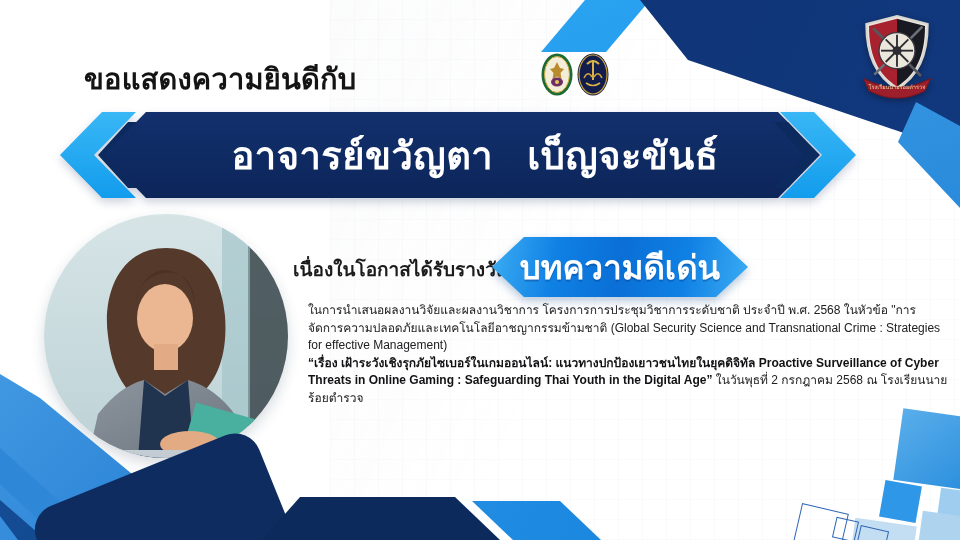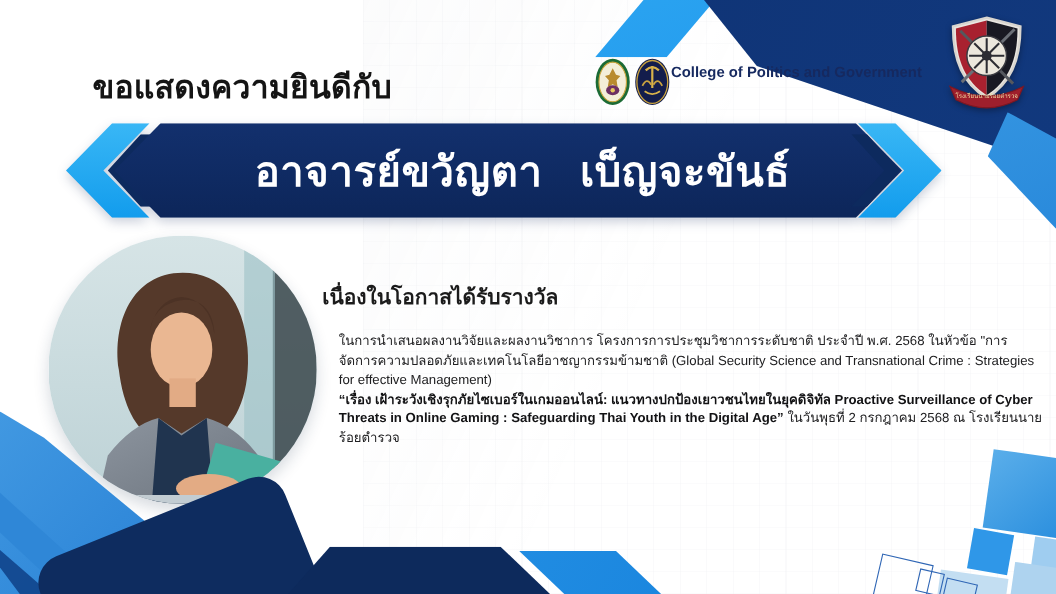--- a/index.html
+++ b/index.html
@@ -145,7 +145,6 @@
   </svg>
 
   <div class="abs org-text">
-    <div>College of Politics and Government</div>
   </div>
 
   <div class="abs heading">ขอแสดงความยินดีกับ</div>

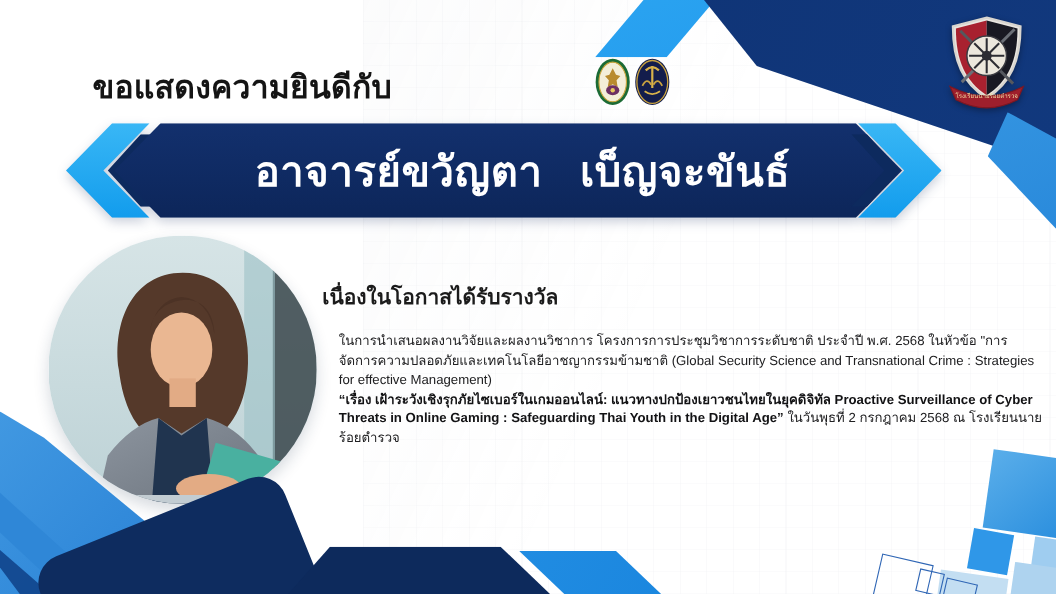--- a/index.html
+++ b/index.html
@@ -192,6 +192,10 @@
   </div>
 
   <div class="abs occasion">เนื่องในโอกาสได้รับรางวัล</div>
+  <div class="abs badge">
+    <div class="shape"></div>
+    <div class="badge-text">บทความดีเด่น</div>
+  </div>
 
   <div class="abs details">
     <span>ในการนำเสนอผลงานวิจัยและผลงานวิชาการ โครงการการประชุมวิชาการระดับชาติ ประจำปี พ.ศ. 2568 ในหัวข้อ "การจัดการความปลอดภัยและเทคโนโลยีอาชญากรรมข้ามชาติ (Global Security Science and Transnational Crime : Strategies for effective Management)</span>

